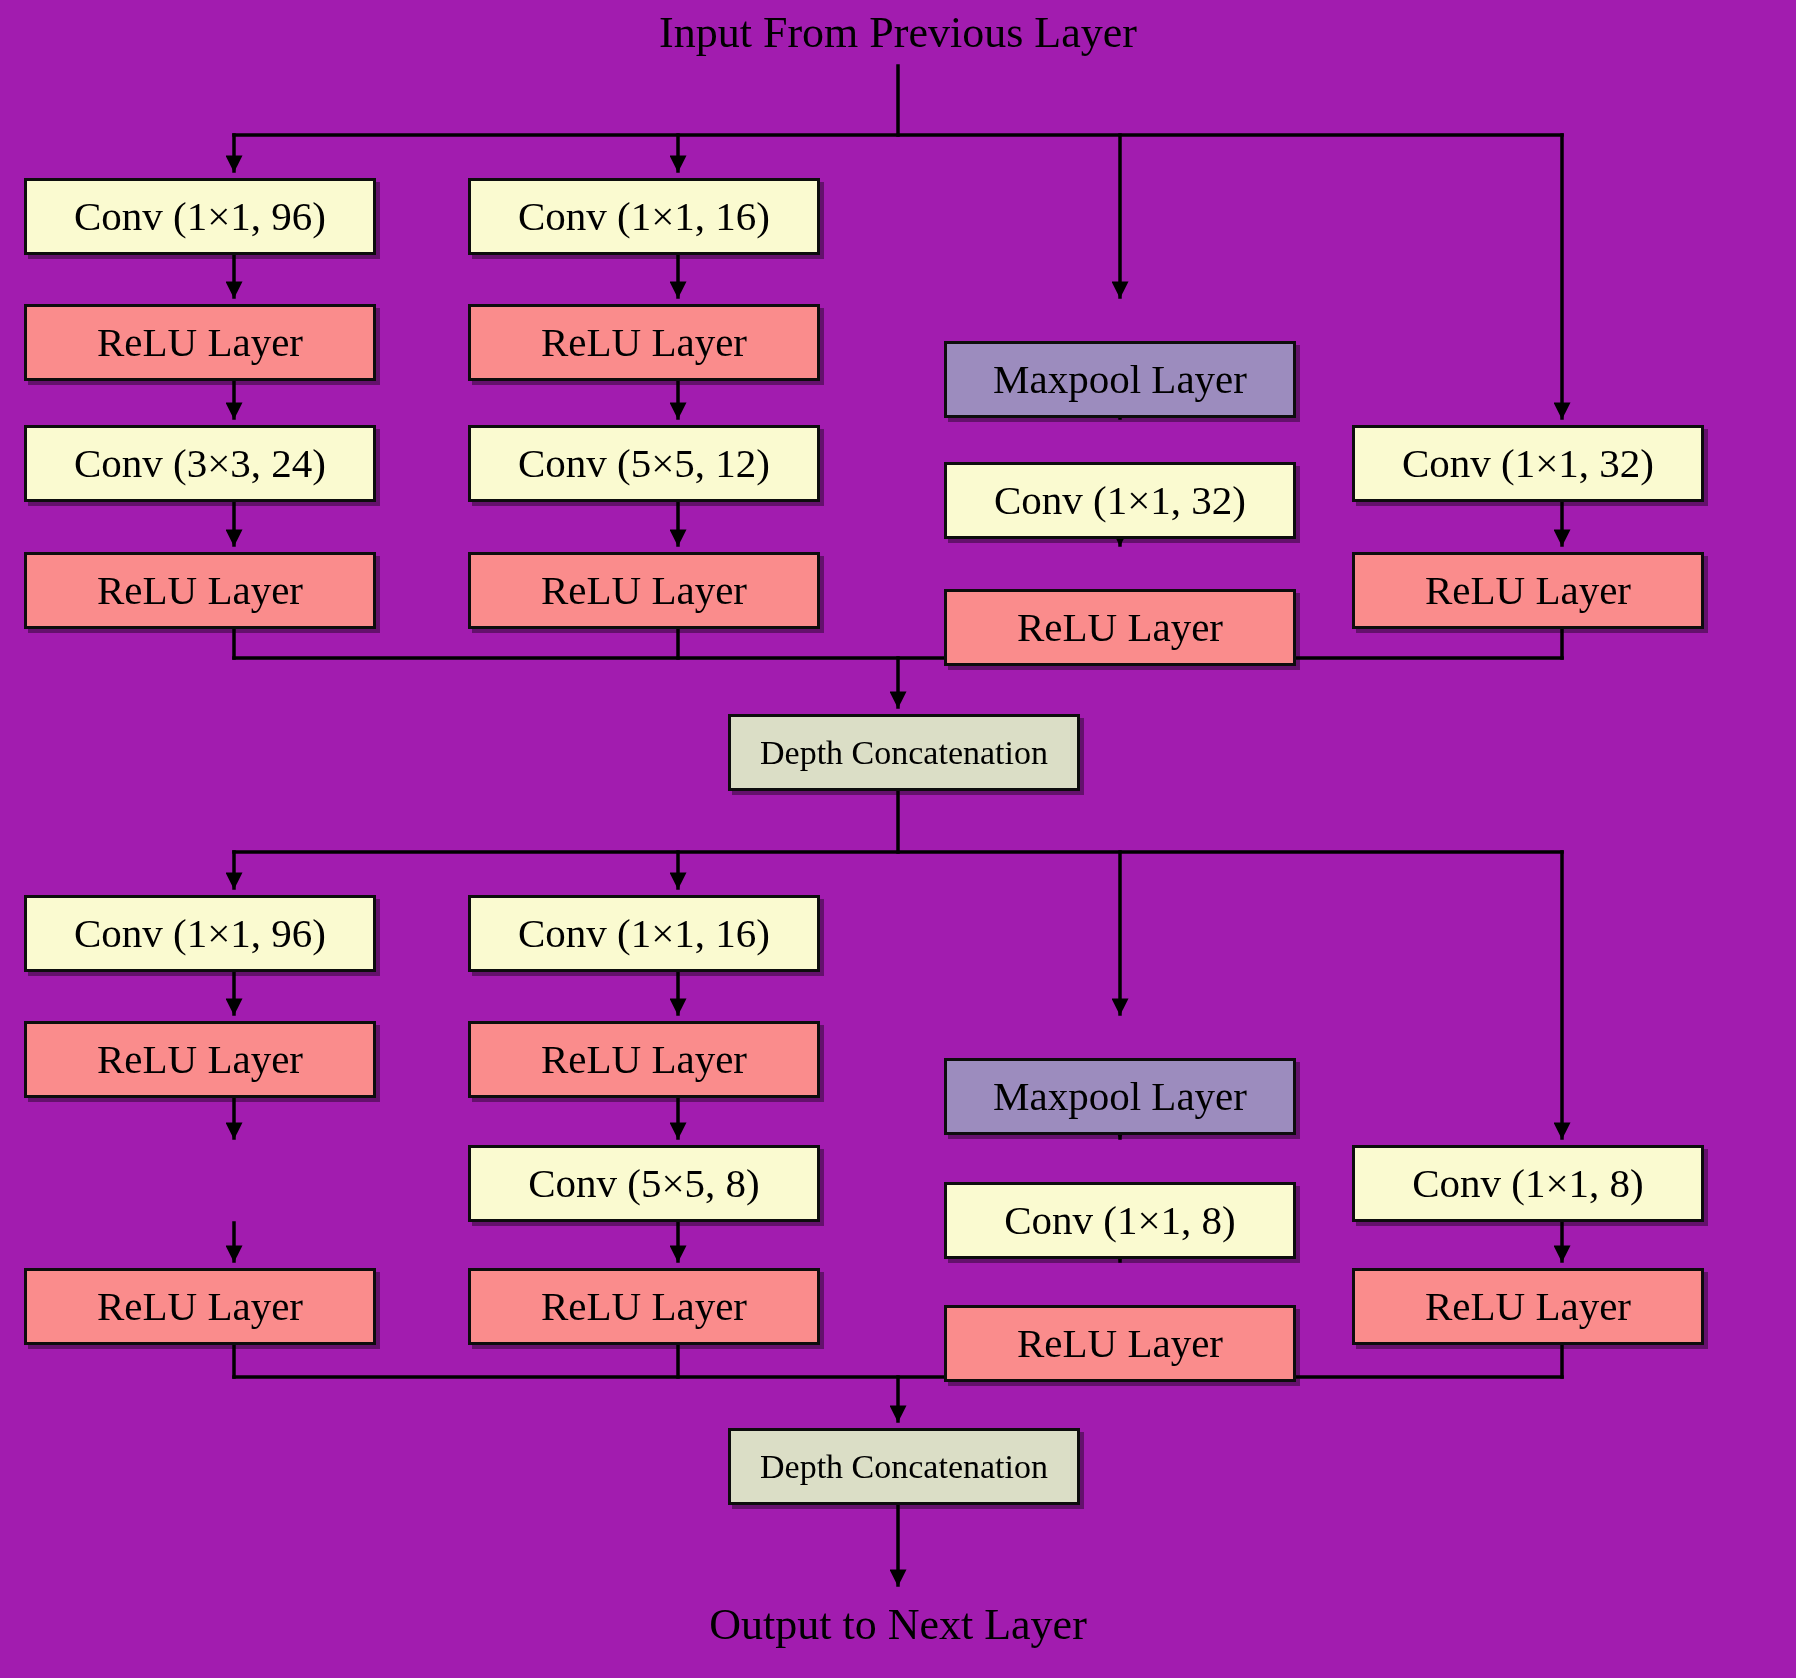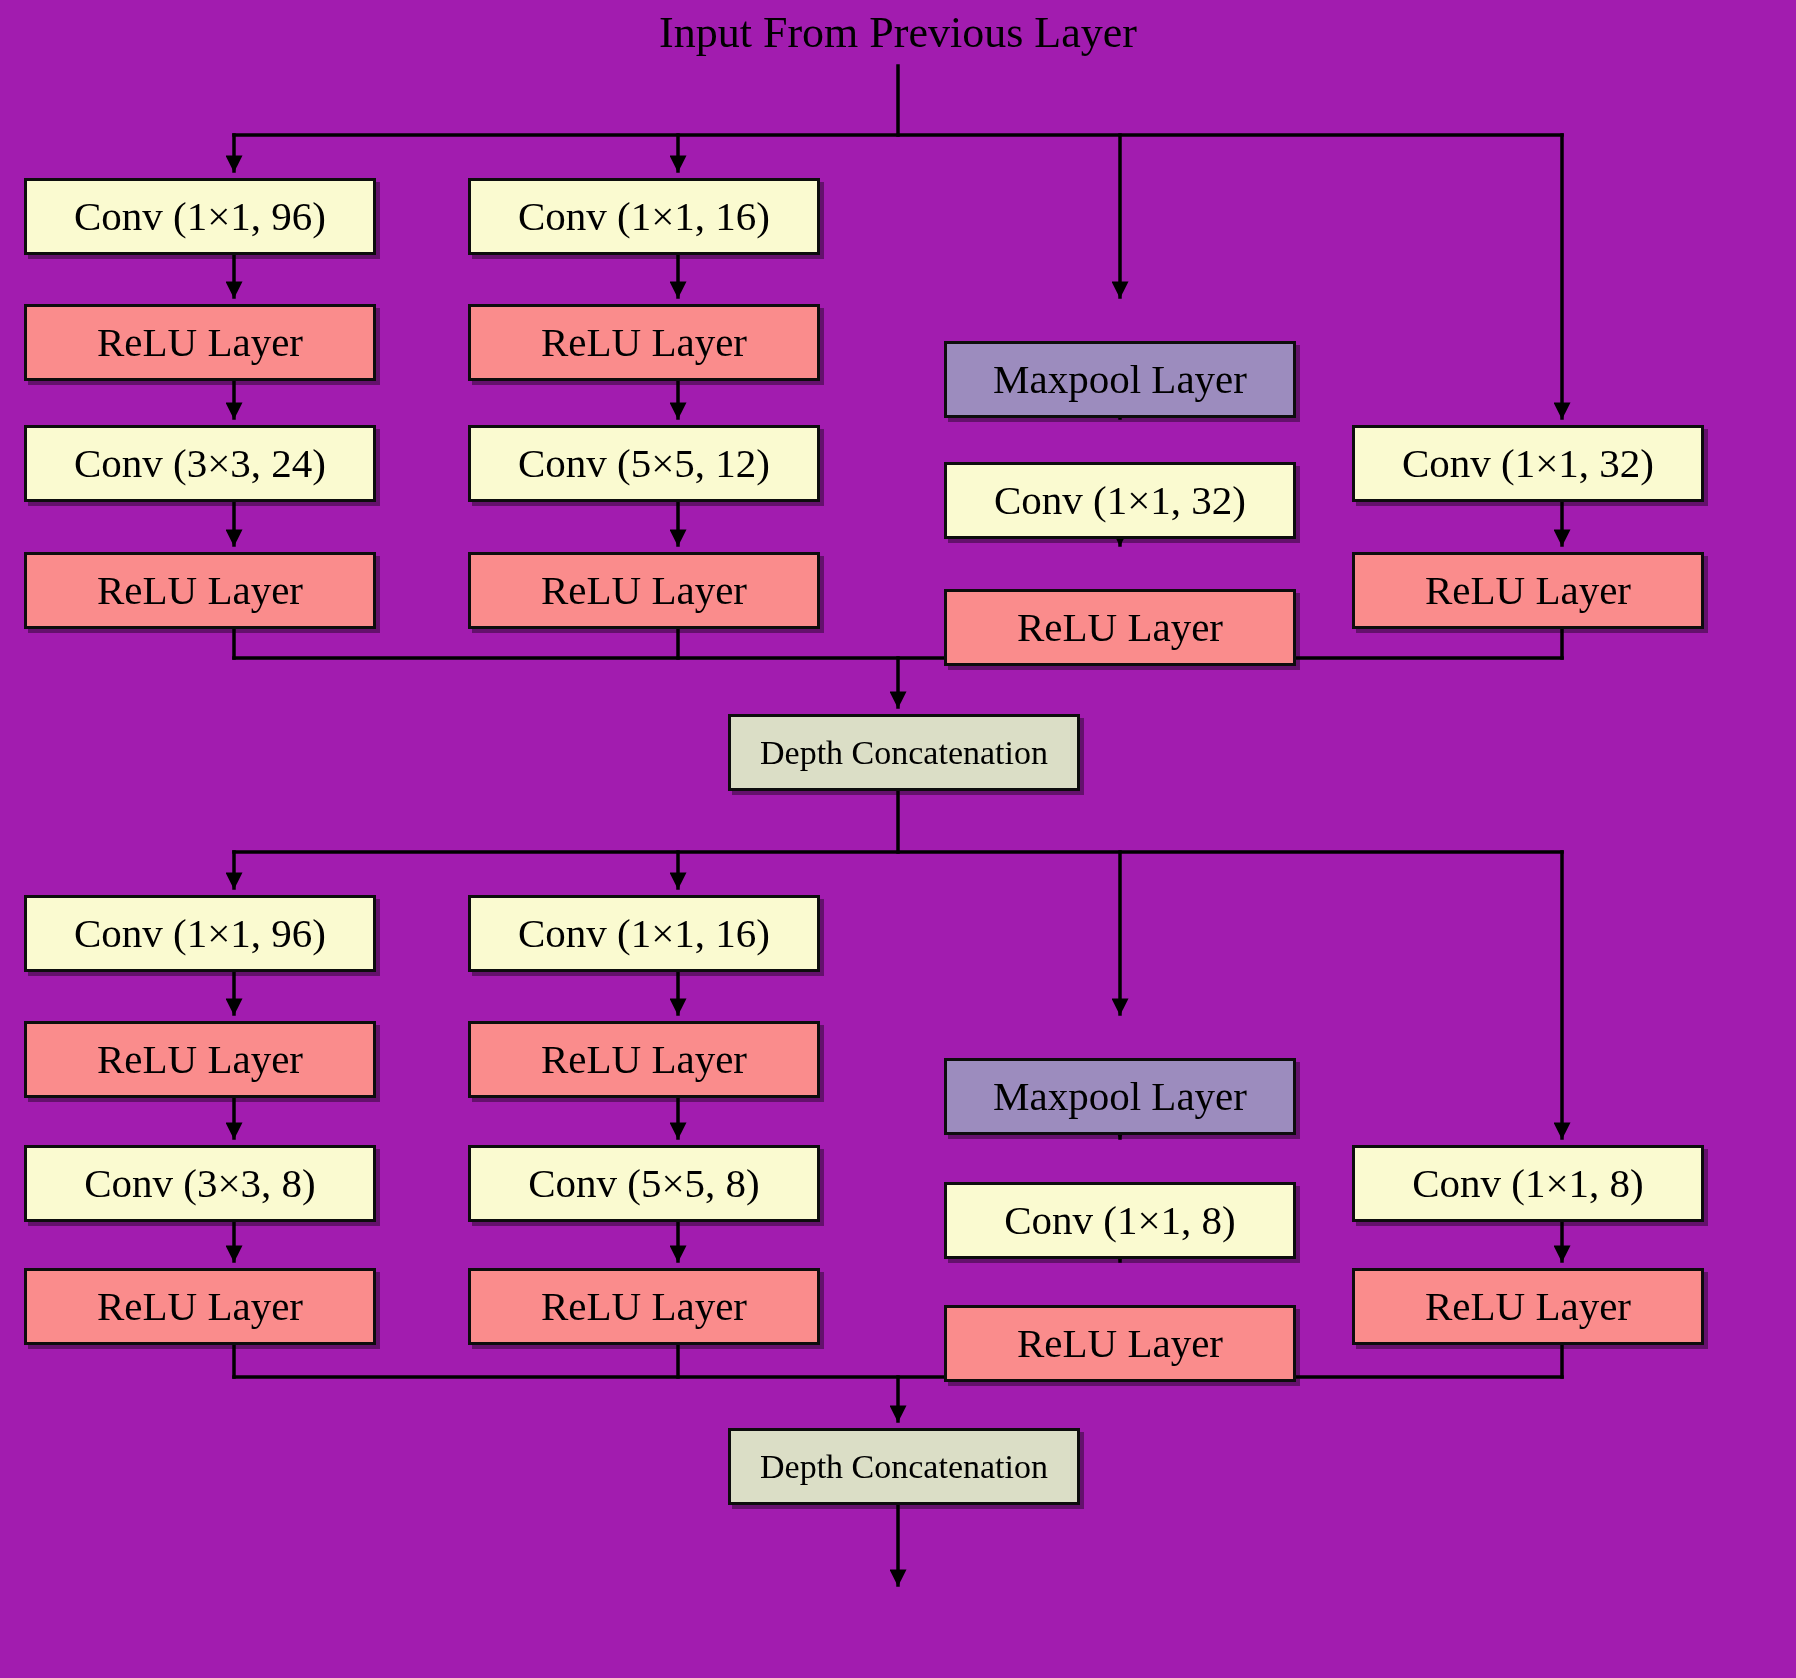--- a/index.html
+++ b/index.html
@@ -168,7 +168,6 @@
   <div class="node relu col2 b2rowB">ReLU Layer</div>
   <div class="node maxpool col3 b2rowB">Maxpool Layer</div>
 
-  <div class="node conv col1 b2rowC">Conv (3×3, 8)</div>
   <div class="node conv col2 b2rowC">Conv (5×5, 8)</div>
   <div class="node conv col3 b2rowC">Conv (1×1, 8)</div>
   <div class="node conv col4 b2rowC">Conv (1×1, 8)</div>

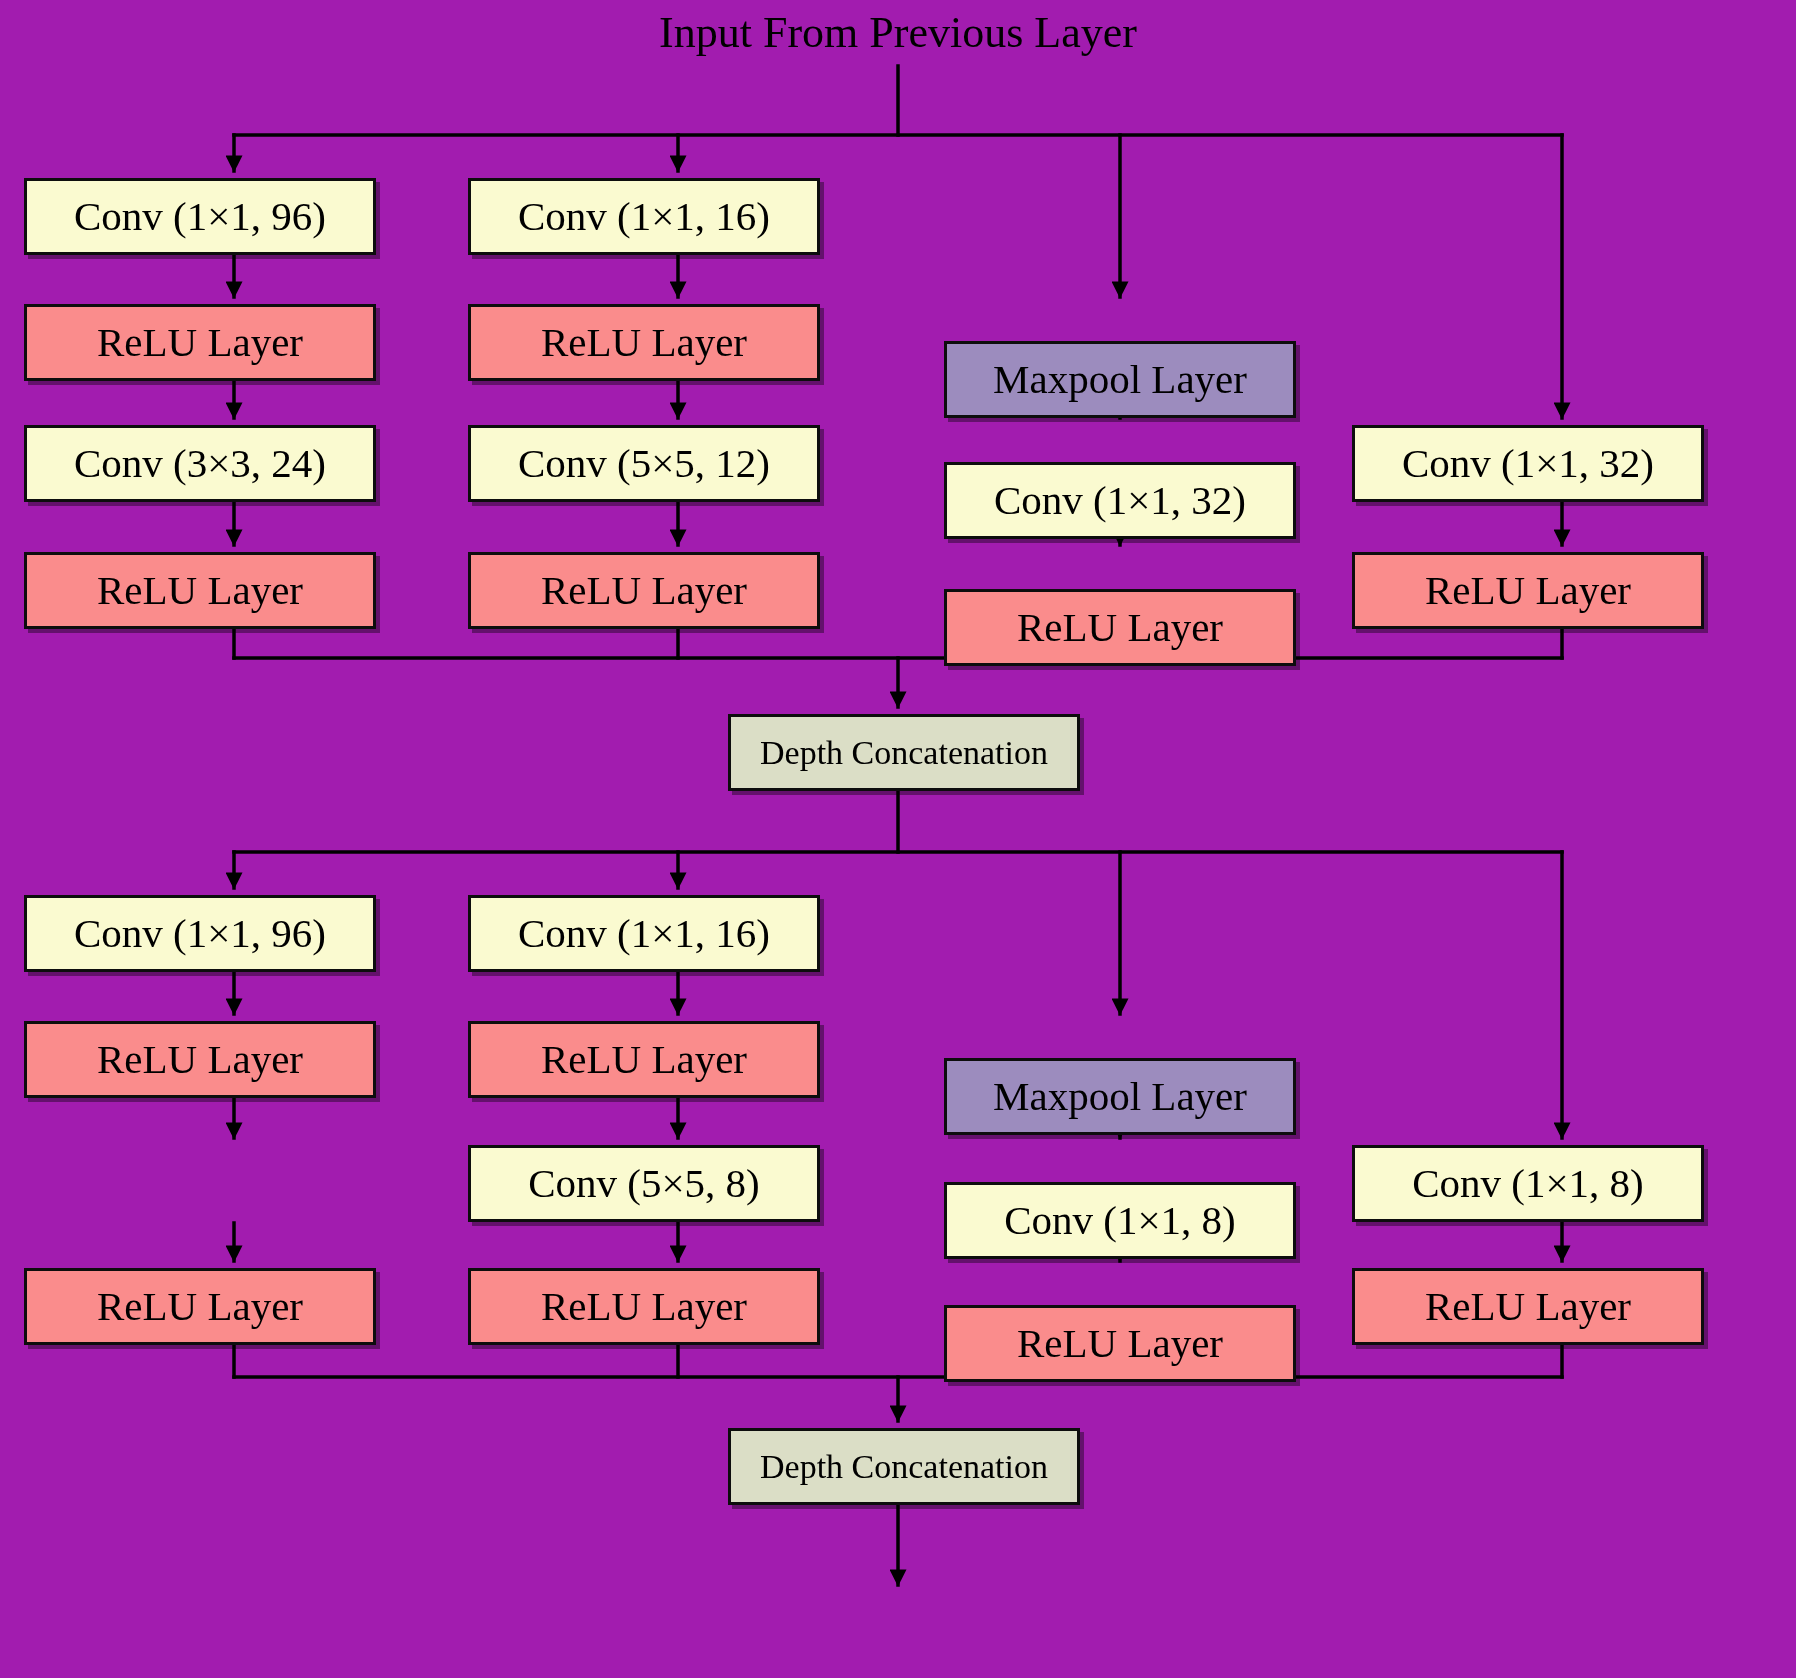--- a/index.html
+++ b/index.html
@@ -179,6 +179,7 @@
 
   <div class="node concat dc dc2">Depth Concatenation</div>
 
+  <div class="flow-label output-label">Output to Next Layer</div>
 
 </div>
 

